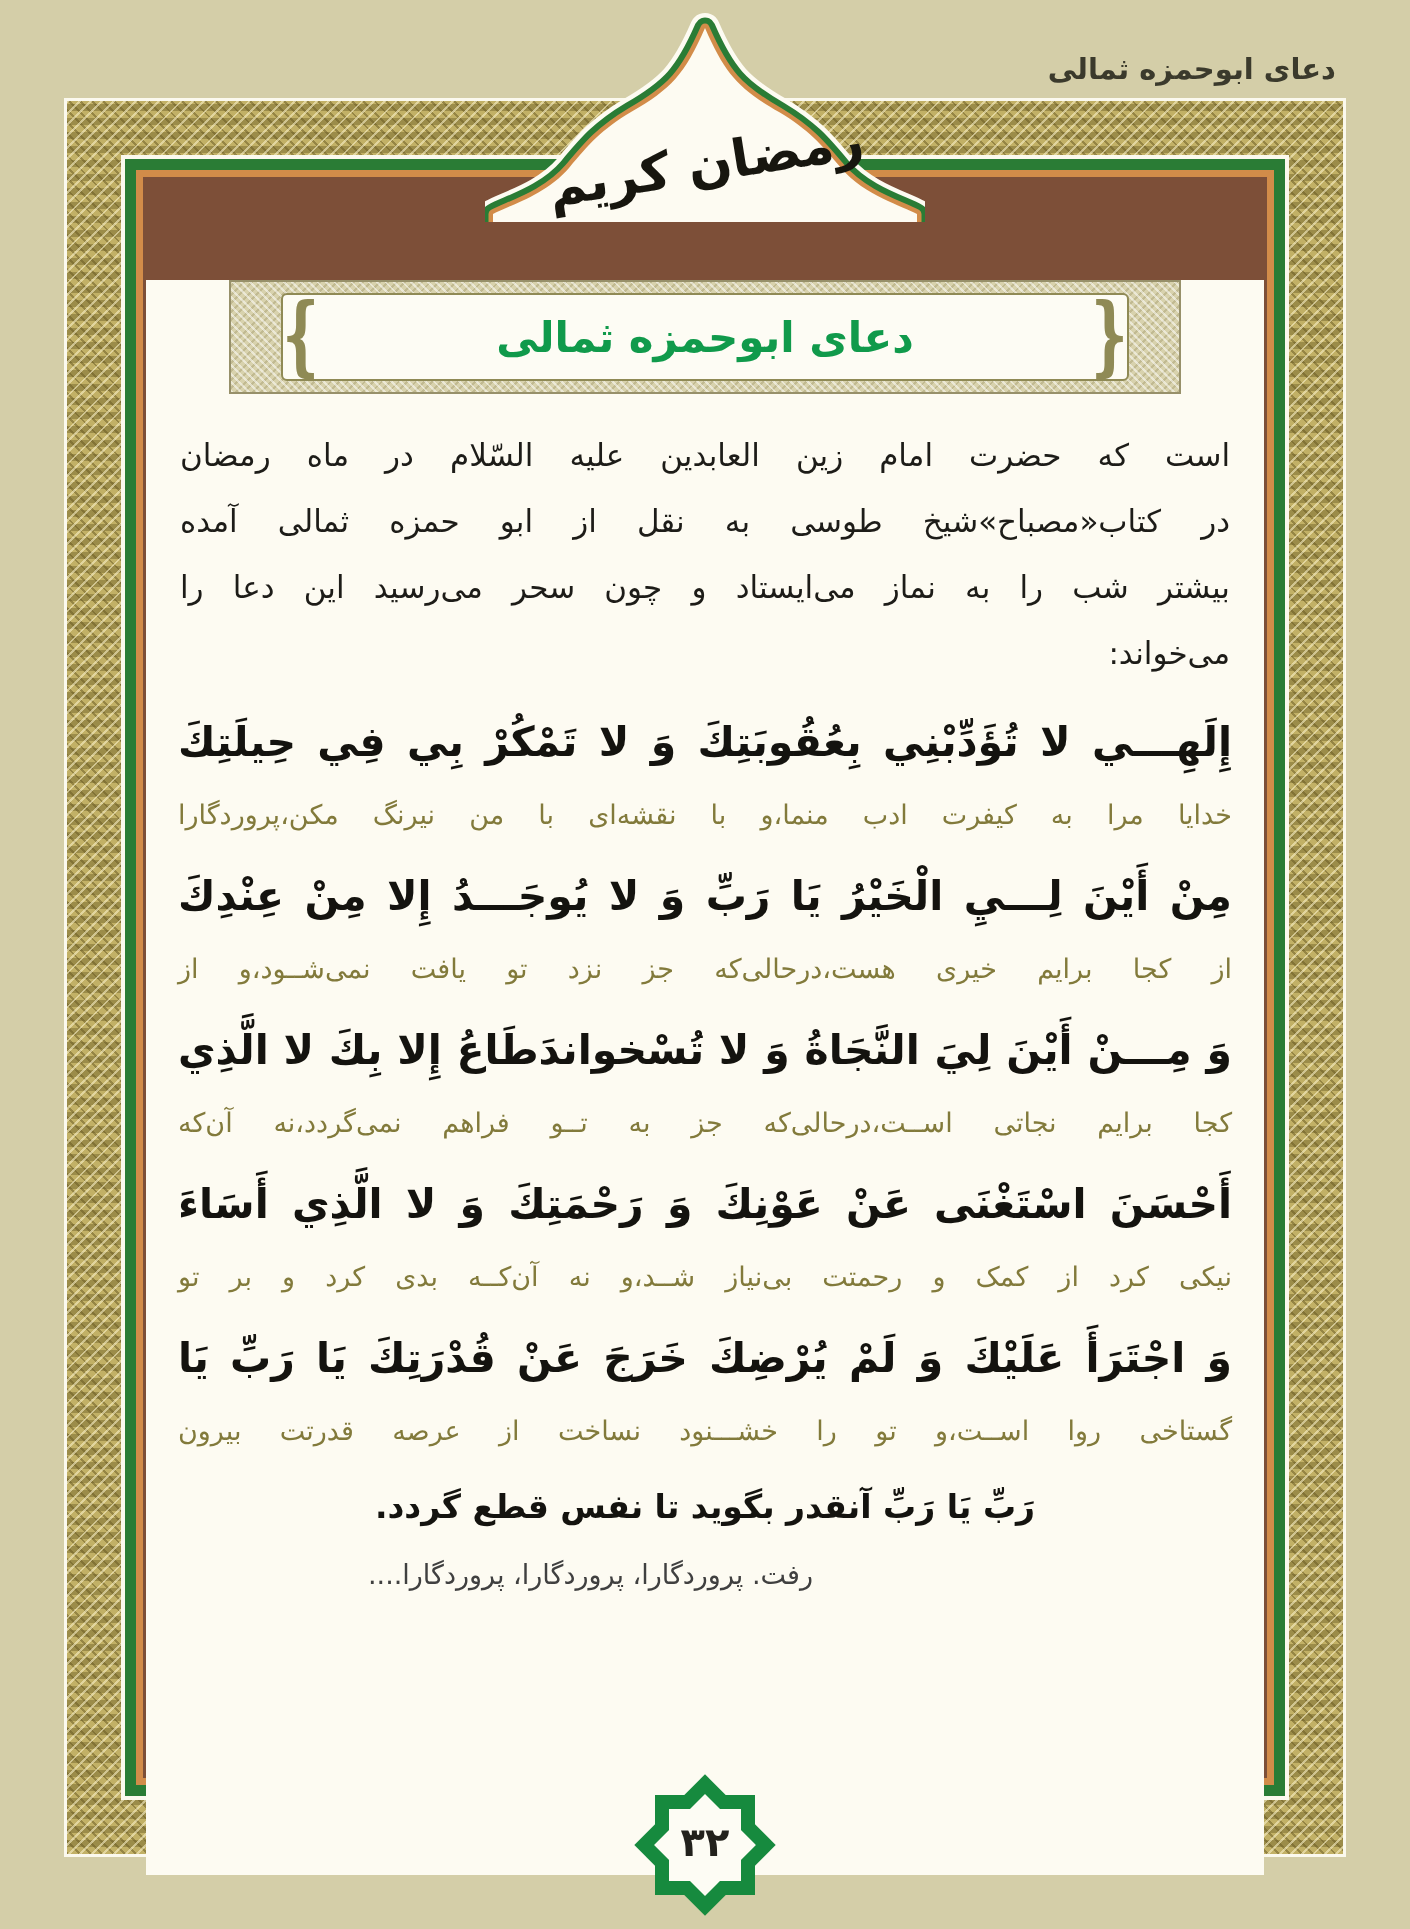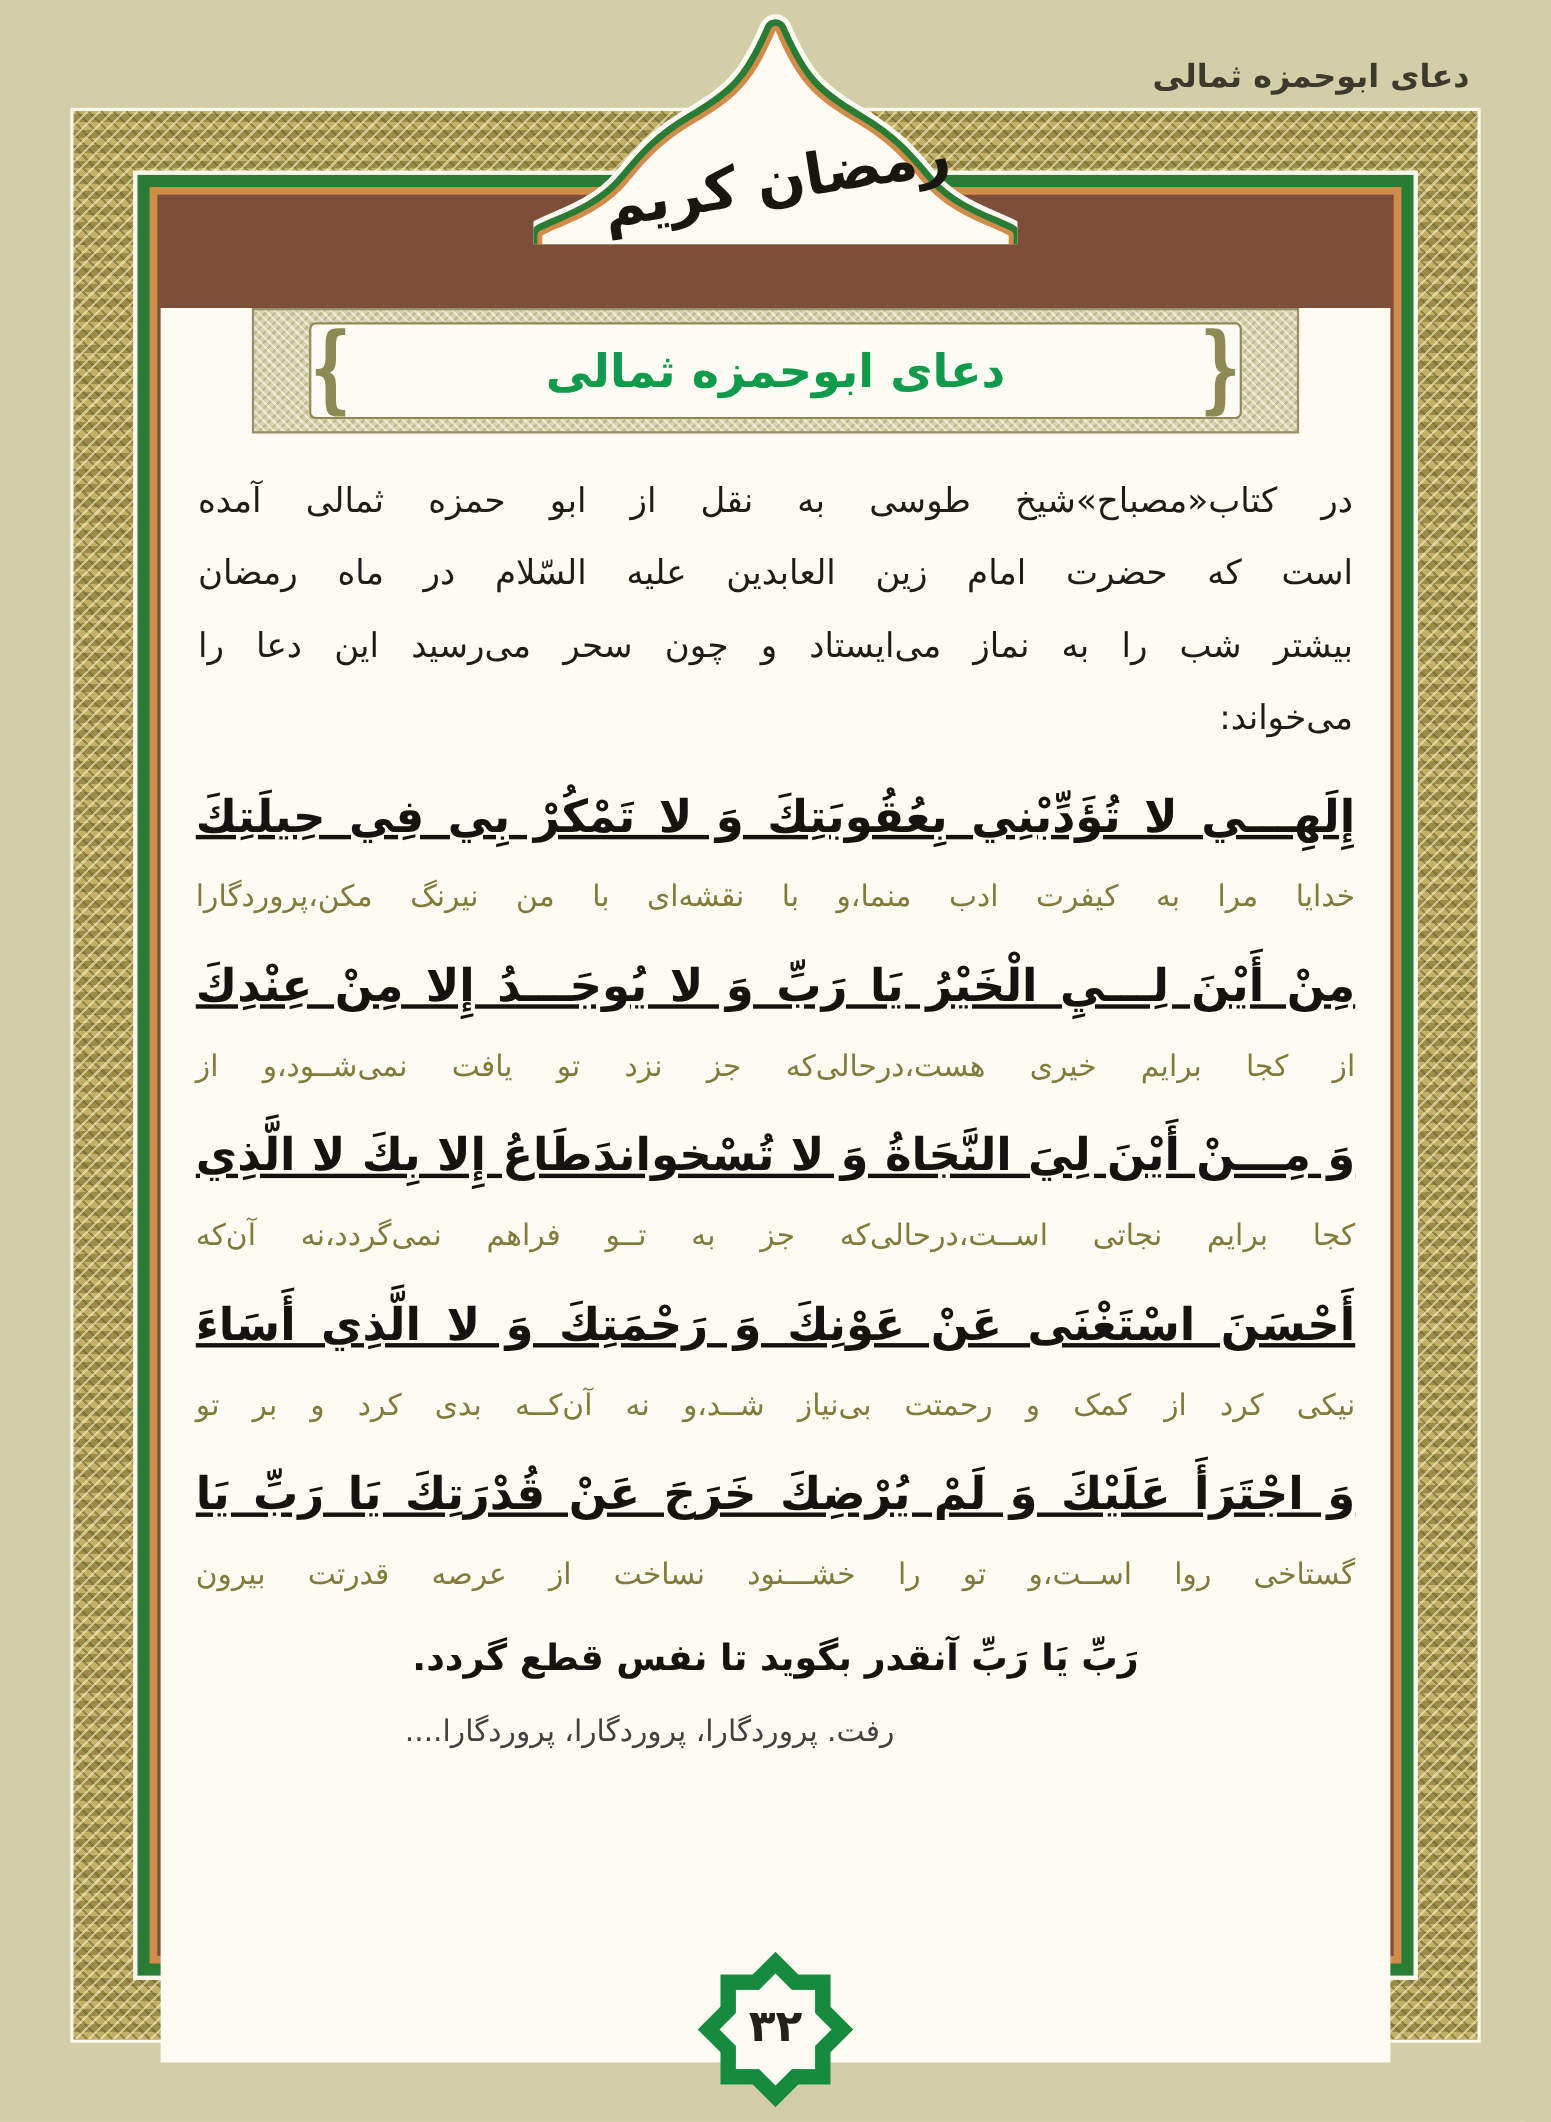--- a/index.html
+++ b/index.html
@@ -143,8 +143,8 @@
                 </div>
 
                 <div class="intro">
+                  <div class="iline">است که حضرت امام زین العابدین علیه السّلام در ماه رمضان</div>
                   <div class="iline">در کتاب«مصباح»شیخ طوسی به نقل از ابو حمزه ثمالی آمده</div>
-                  <div class="iline">است که حضرت امام زین العابدین علیه السّلام در ماه رمضان</div>
                   <div class="iline">بیشتر شب را به نماز می‌ایستاد و چون سحر می‌رسید این دعا را</div>
                   <div class="iline last">می‌خواند:</div>
                 </div>

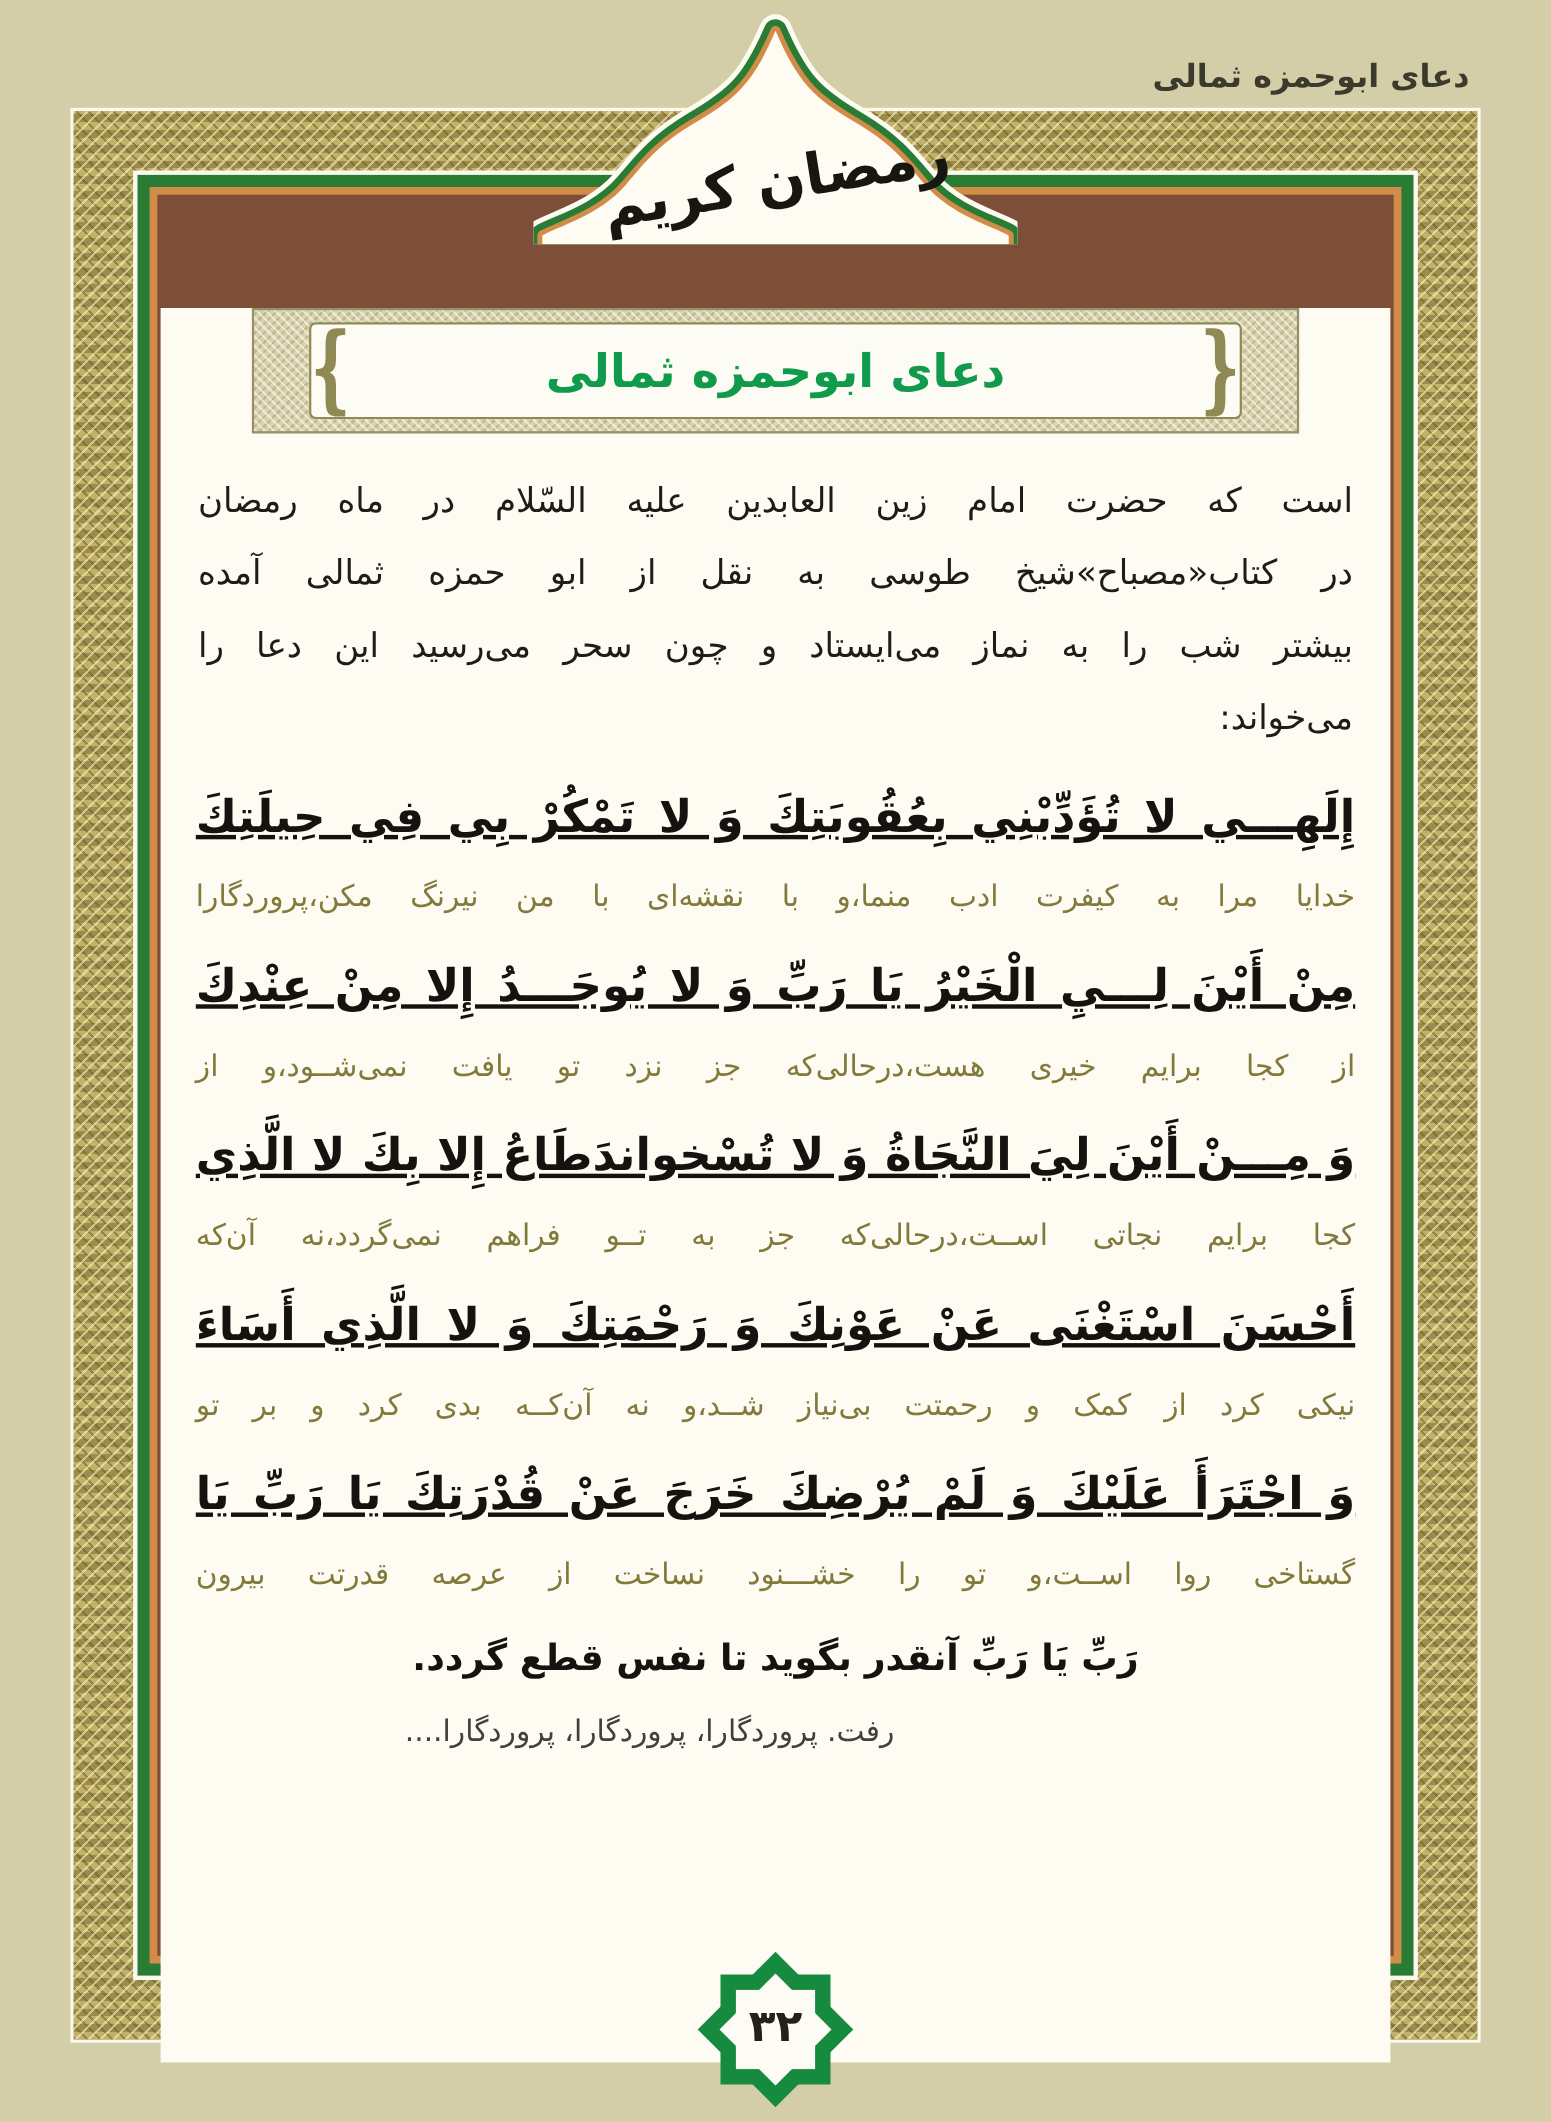--- a/index.html
+++ b/index.html
@@ -89,7 +89,7 @@
   .arabic-line{
     font-size:41px;font-weight:bold;color:#14130f;
     line-height:84px;margin-top:8px;
-    text-align:justify;text-align-last:justify;text-decoration:underline;
+    text-align:justify;text-align-last:justify;
   }
   .persian-line{
     font-size:27px;color:#827a3b;line-height:62px;

